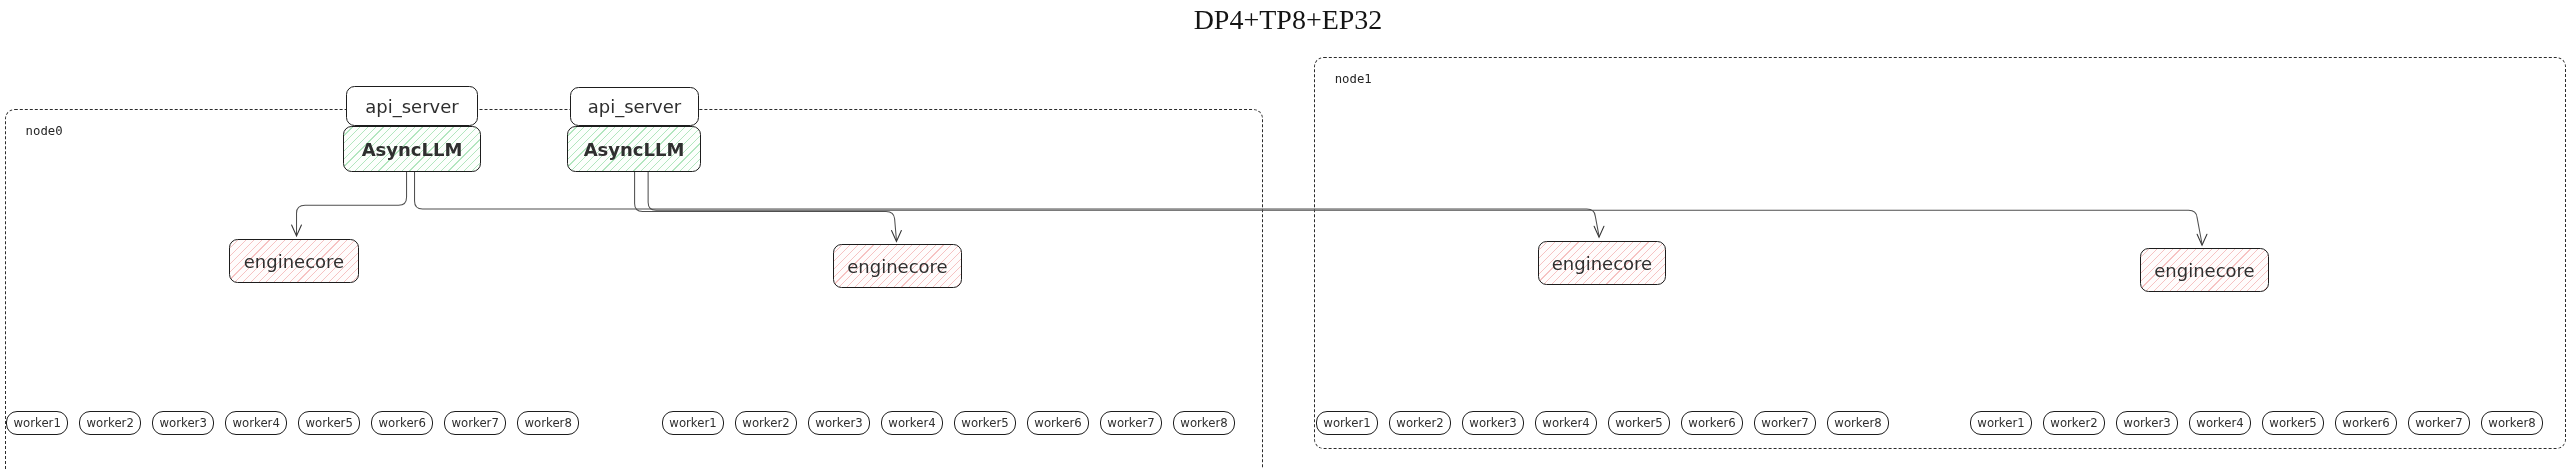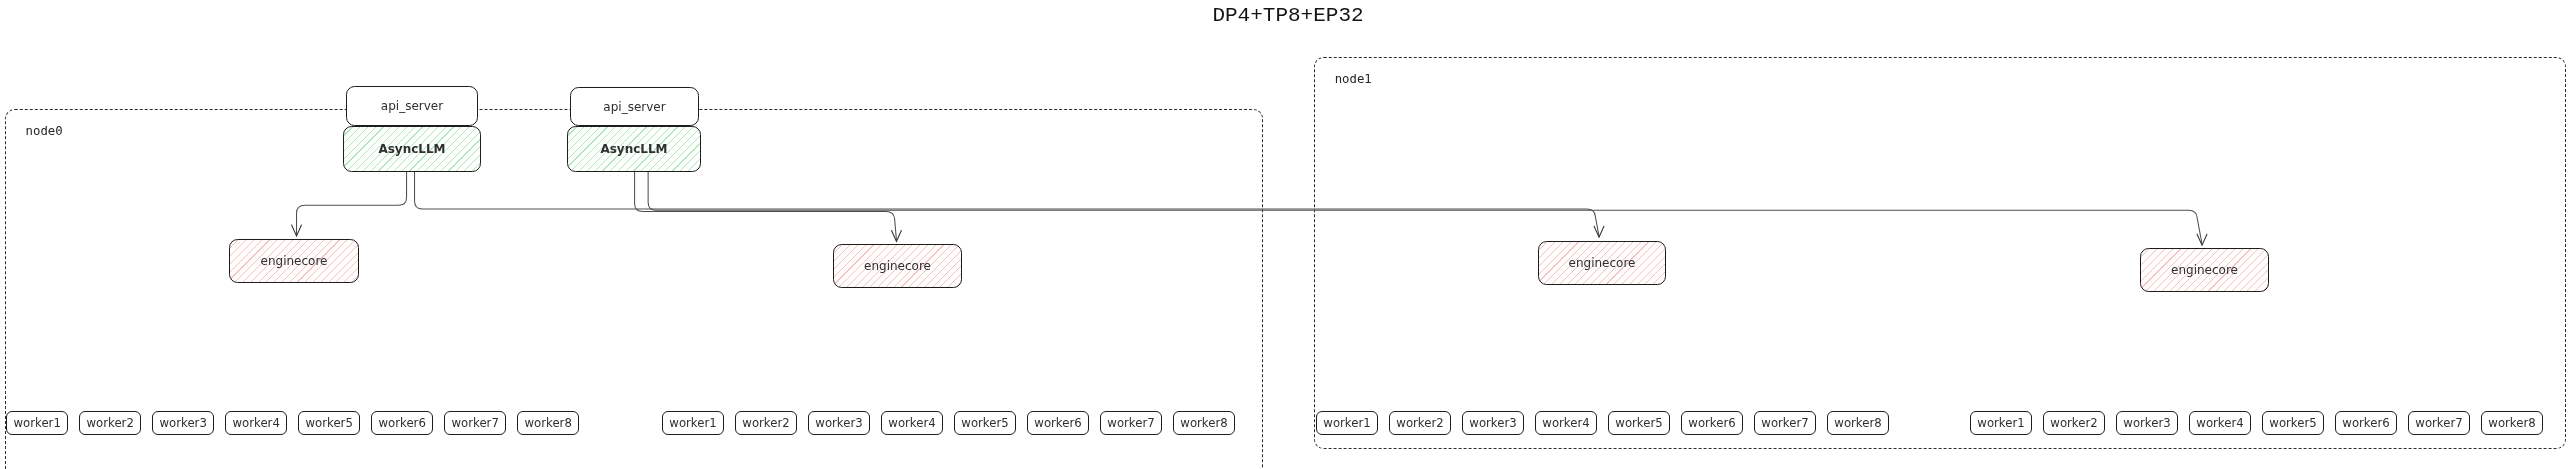--- a/index.html
+++ b/index.html
@@ -13,8 +13,8 @@
   }
   .title{
     position:absolute;top:3.7px;left:50%;transform:translateX(-50%);
-    font-family:Liberation Mono, monospace;
-    font-size:21px;color:#141414;white-space:nowrap;
+    font-family:Liberation Serif, serif;
+    font-size:28px;color:#141414;white-space:nowrap;
   }
   .node{
     position:absolute;

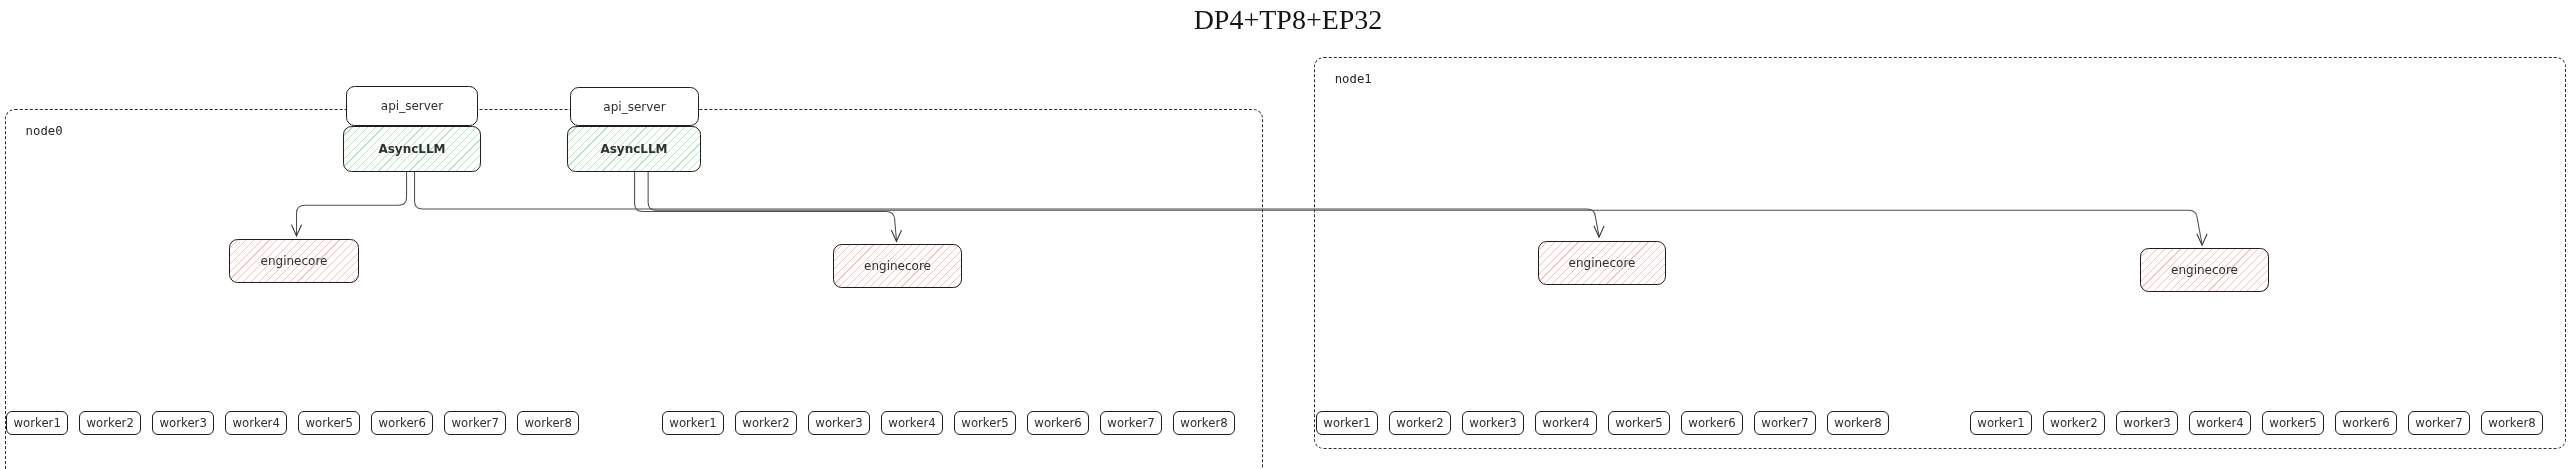--- a/index.html
+++ b/index.html
@@ -38,7 +38,7 @@
     border-radius:8.6px;
     background:#ffffff;
     display:flex;align-items:center;justify-content:center;
-    font-size:12px;color:#2f2f2f;
+    font-size:18px;color:#2f2f2f;
     white-space:nowrap;
   }
   .hatch-green{

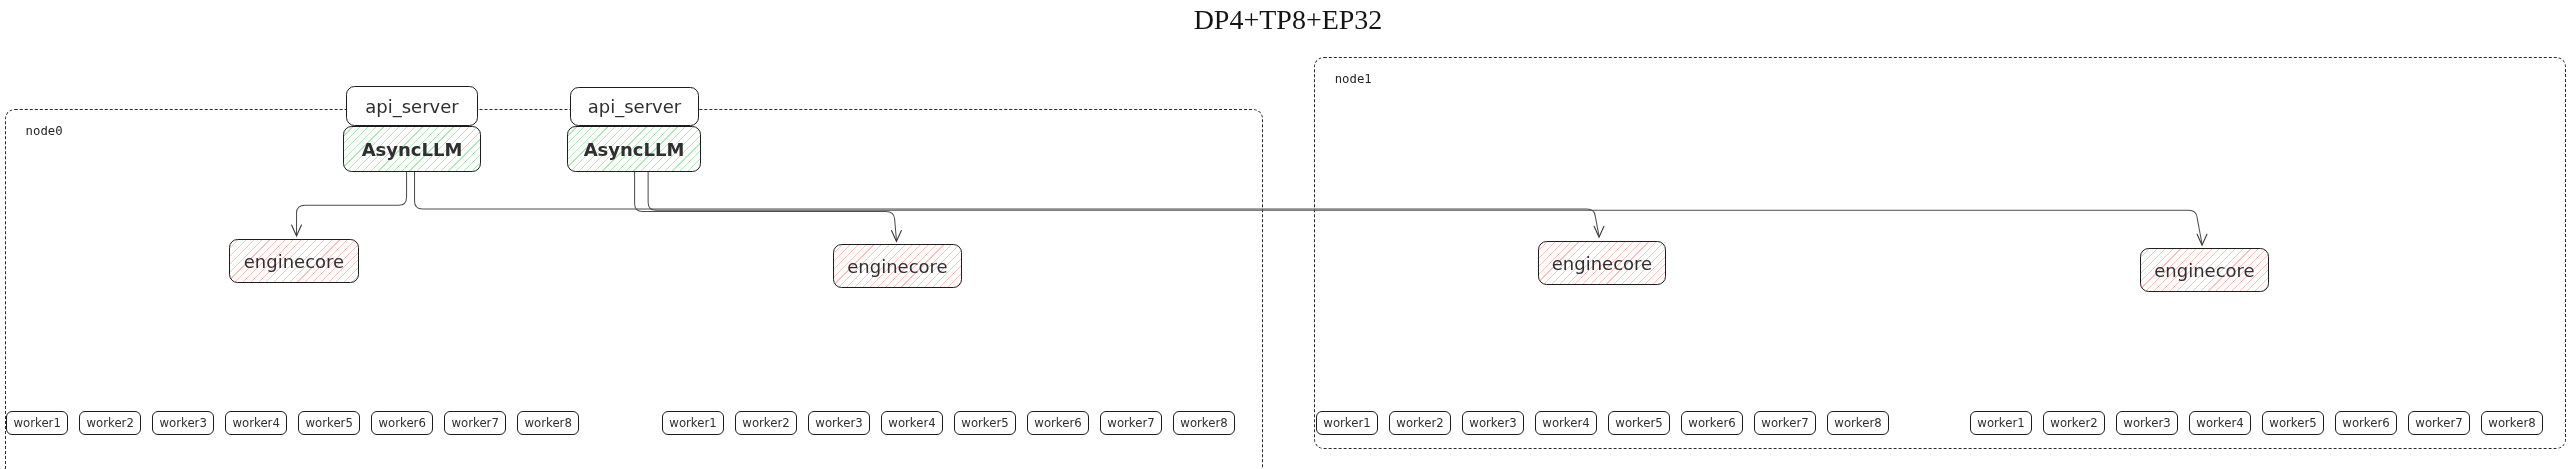--- a/index.html
+++ b/index.html
@@ -62,7 +62,7 @@
     box-sizing:border-box;
     width:62px;height:24px;
     border:1.4px solid #1d1d1d;
-    border-radius:6px;
+    border-radius:11px;
     background:#ffffff;
     display:flex;align-items:center;justify-content:center;
     font-size:11.7px;color:#2f2f2f;

